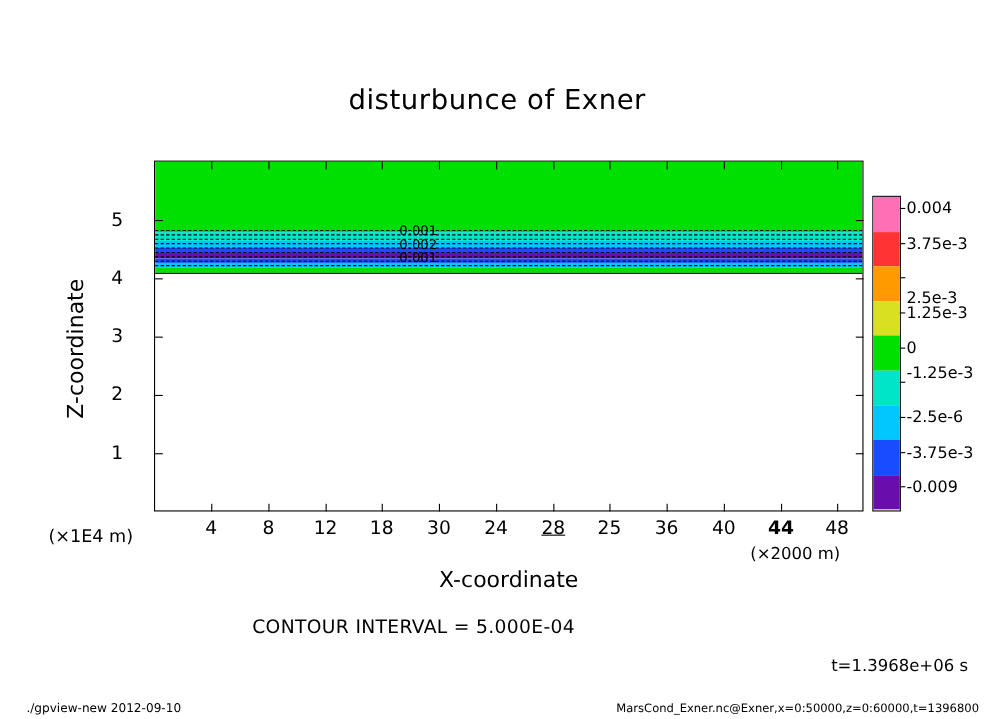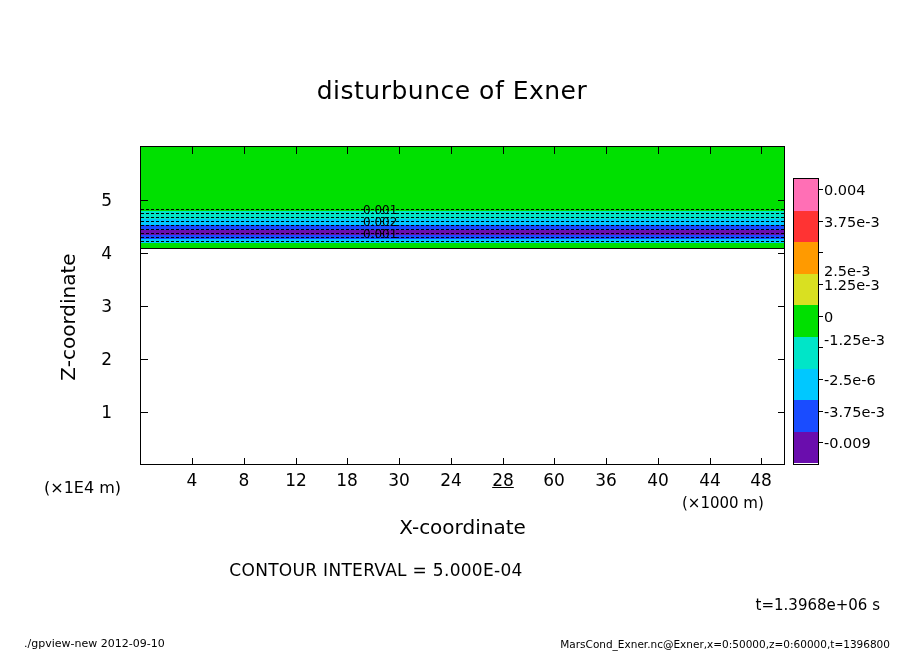--- a/index.html
+++ b/index.html
@@ -228,7 +228,7 @@
 <div class="tick-label-x" style="left:379px;">30</div>
 <div class="tick-label-x" style="left:431px;">24</div>
 <div class="tick-label-x" style="left:483px;text-decoration:underline;">28</div>
-<div class="tick-label-x" style="left:534px;">60</div>
+<div class="tick-label-x" style="left:534px;">25</div>
 <div class="tick-label-x" style="left:586px;">36</div>
 <div class="tick-label-x" style="left:638px;">40</div>
 <div class="tick-label-x" style="left:690px;">44</div>

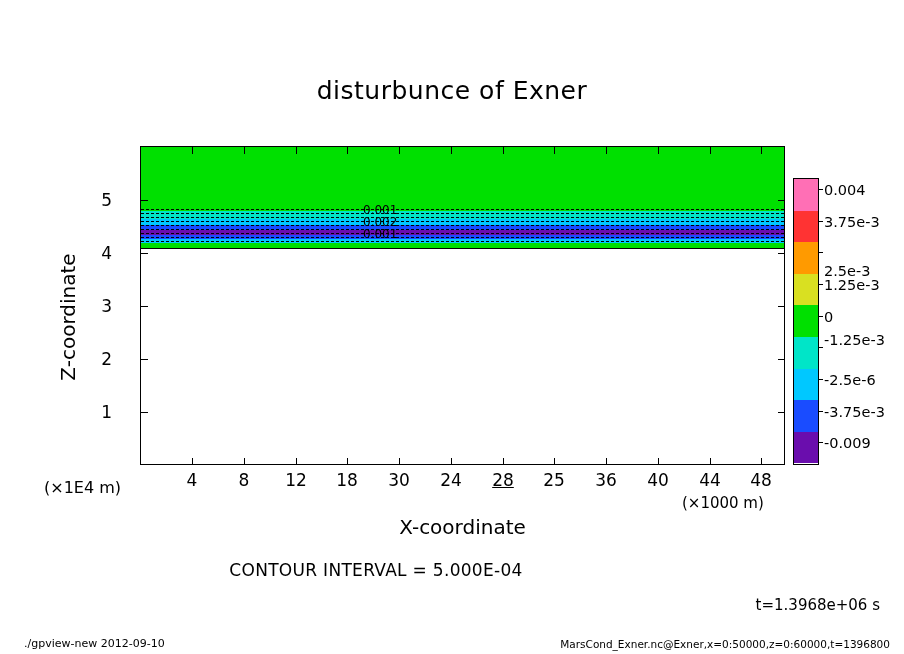--- a/index.html
+++ b/index.html
@@ -231,7 +231,7 @@
 <div class="tick-label-x" style="left:534px;">25</div>
 <div class="tick-label-x" style="left:586px;">36</div>
 <div class="tick-label-x" style="left:638px;">40</div>
-<div class="tick-label-x" style="left:690px;">44</div>
+<div class="tick-label-x" style="left:690px;font-weight:bold;">44</div>
 <div class="tick-label-x" style="left:741px;">48</div>
 
 <div class="abs tick-y" style="top:412px;"></div>

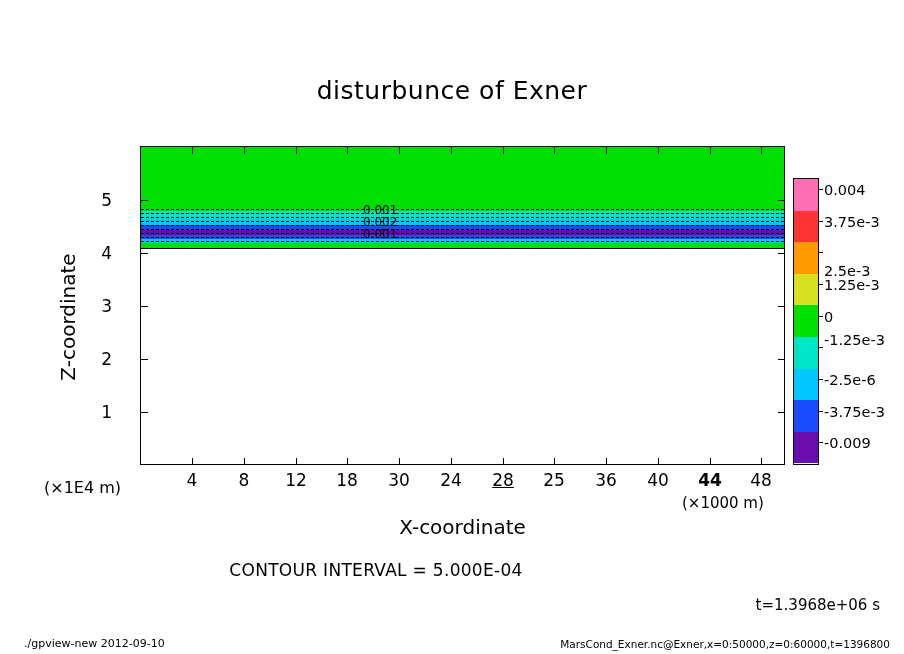--- a/index.html
+++ b/index.html
@@ -254,7 +254,7 @@
 <div class="abs" id="ylabel">Z-coordinate</div>
 <div class="abs" id="xlabel">X-coordinate</div>
 <div class="abs" id="units-left">(×1E4 m)</div>
-<div class="abs" id="units-right">(×1000 m)</div>
+<div class="abs" id="units-right">(×2000 m)</div>
 
 <div class="abs" id="colorbar">
   <div class="seg" style="height:31.6px; background:#ff6fb5;"></div>

